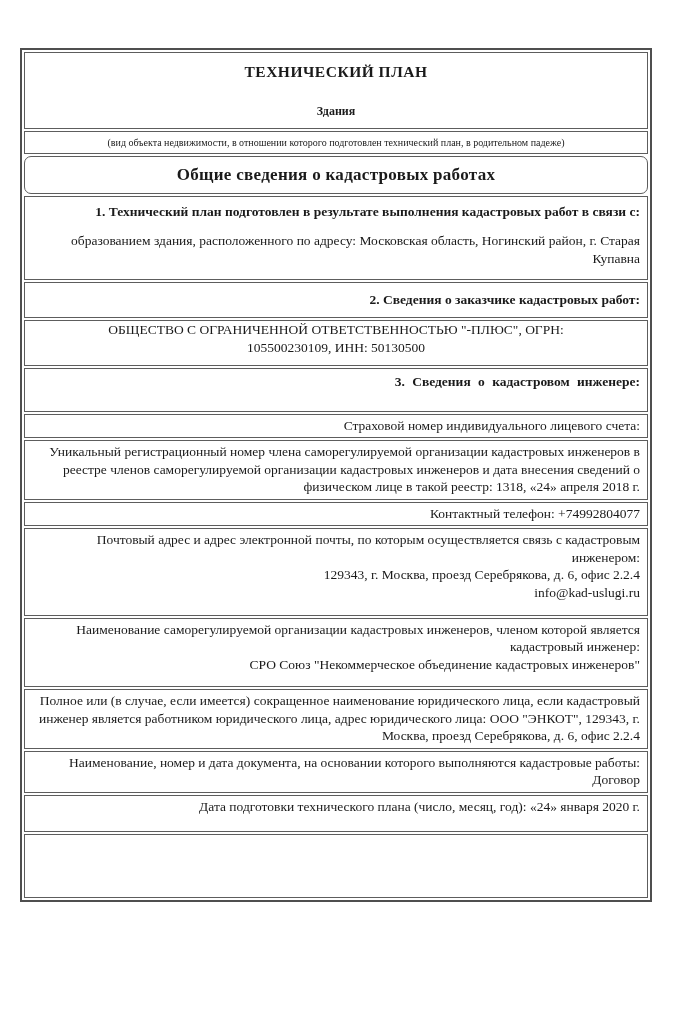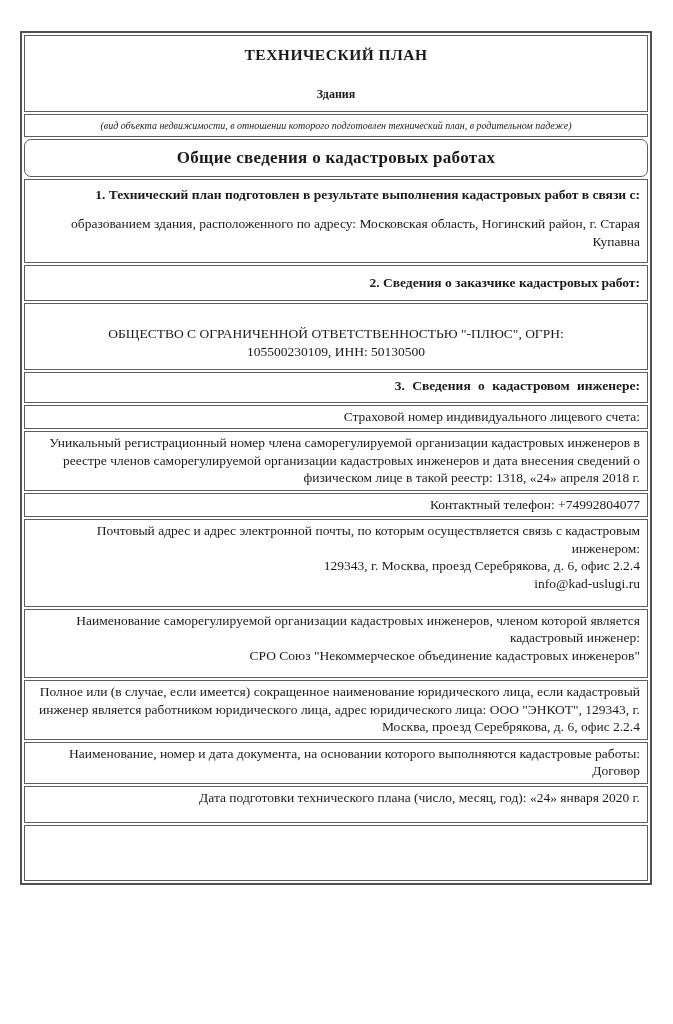--- a/index.html
+++ b/index.html
@@ -11,7 +11,7 @@
   }
   .doc {
     position: absolute;
-    left: 20px; top: 31px;
+    left: 20px; top: 48px;
     width: 632px; height: 854px;
     border: 2px solid #4f4f4f;
     background: #ffffff;

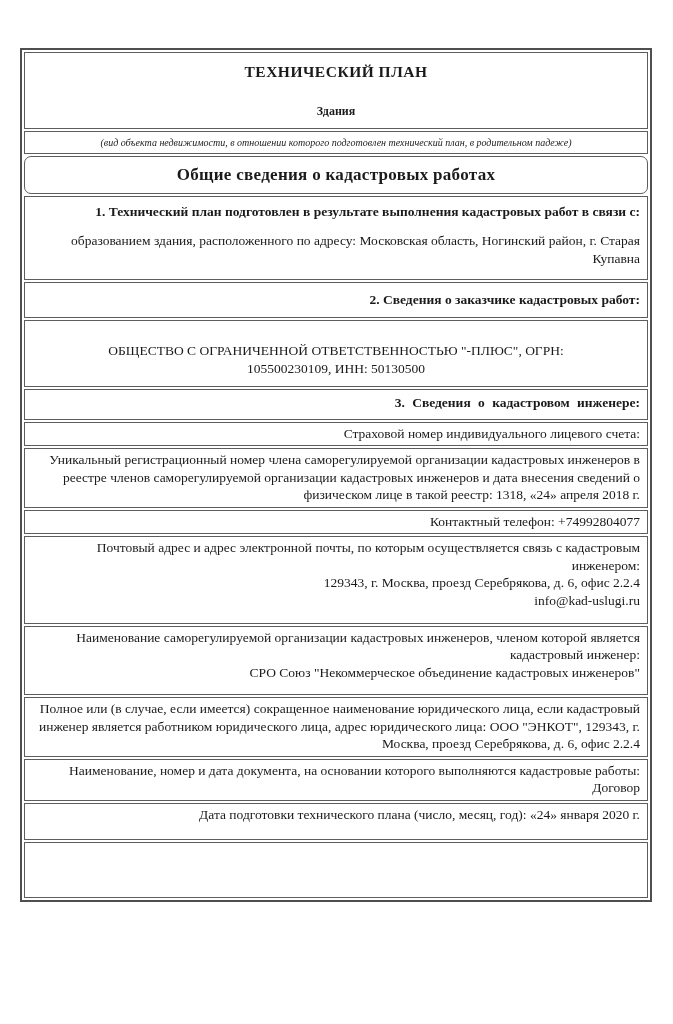--- a/index.html
+++ b/index.html
@@ -38,7 +38,6 @@
 
   .cell-note {
     font-size: 10px;
-    font-style: italic;
     padding-top: 4px; padding-bottom: 4px;
   }
 

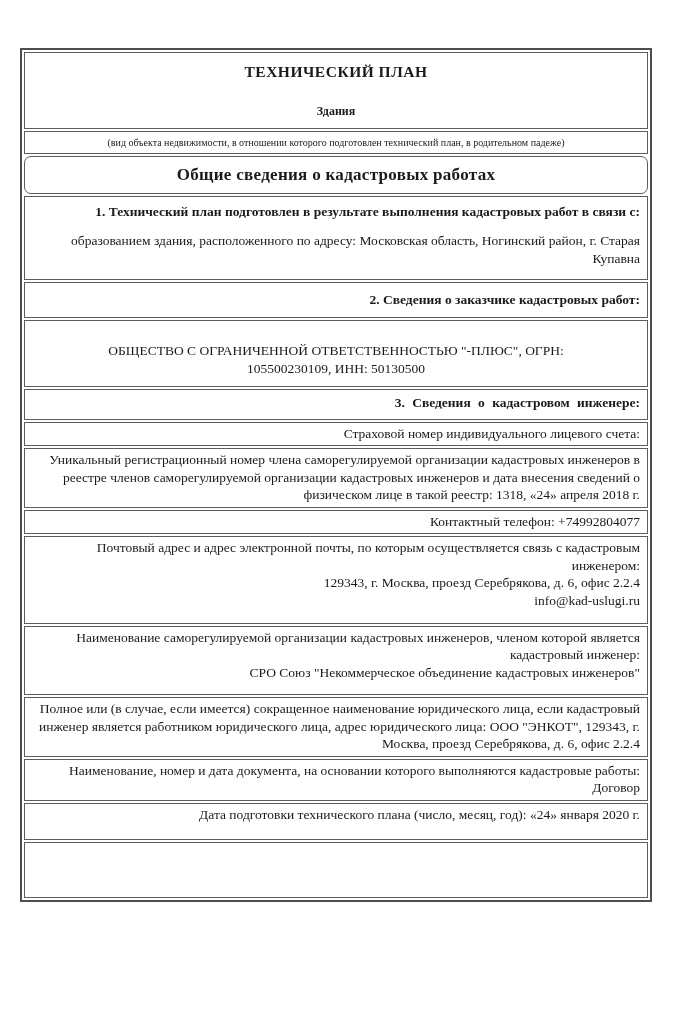--- a/index.html
+++ b/index.html
@@ -53,7 +53,7 @@
 
   .cell-s2h { padding-top: 8px; padding-bottom: 8px; }
 
-  .cell-customer { padding-top: 21px; padding-bottom: 9px; }
+  .cell-customer { padding-top: 0; padding-bottom: 9px; }
 
   .cell-s3h { padding-top: 4px; padding-bottom: 7px; word-spacing: 4px; }
 

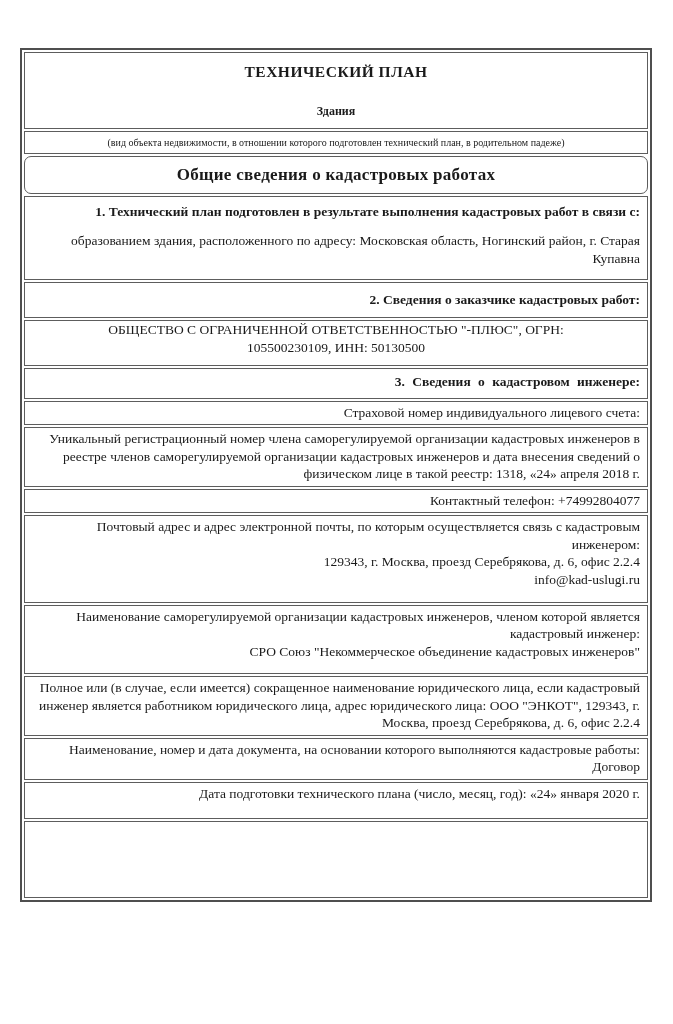--- a/index.html
+++ b/index.html
@@ -55,7 +55,7 @@
 
   .cell-customer { padding-top: 0; padding-bottom: 9px; }
 
-  .cell-s3h { padding-top: 4px; padding-bottom: 7px; word-spacing: 4px; }
+  .cell-s3h { padding-top: 4px; padding-bottom: 20px; word-spacing: 4px; }
 
   .row { padding-top: 2px; padding-bottom: 3px; }
   .row.pad-b { padding-bottom: 13px; }

